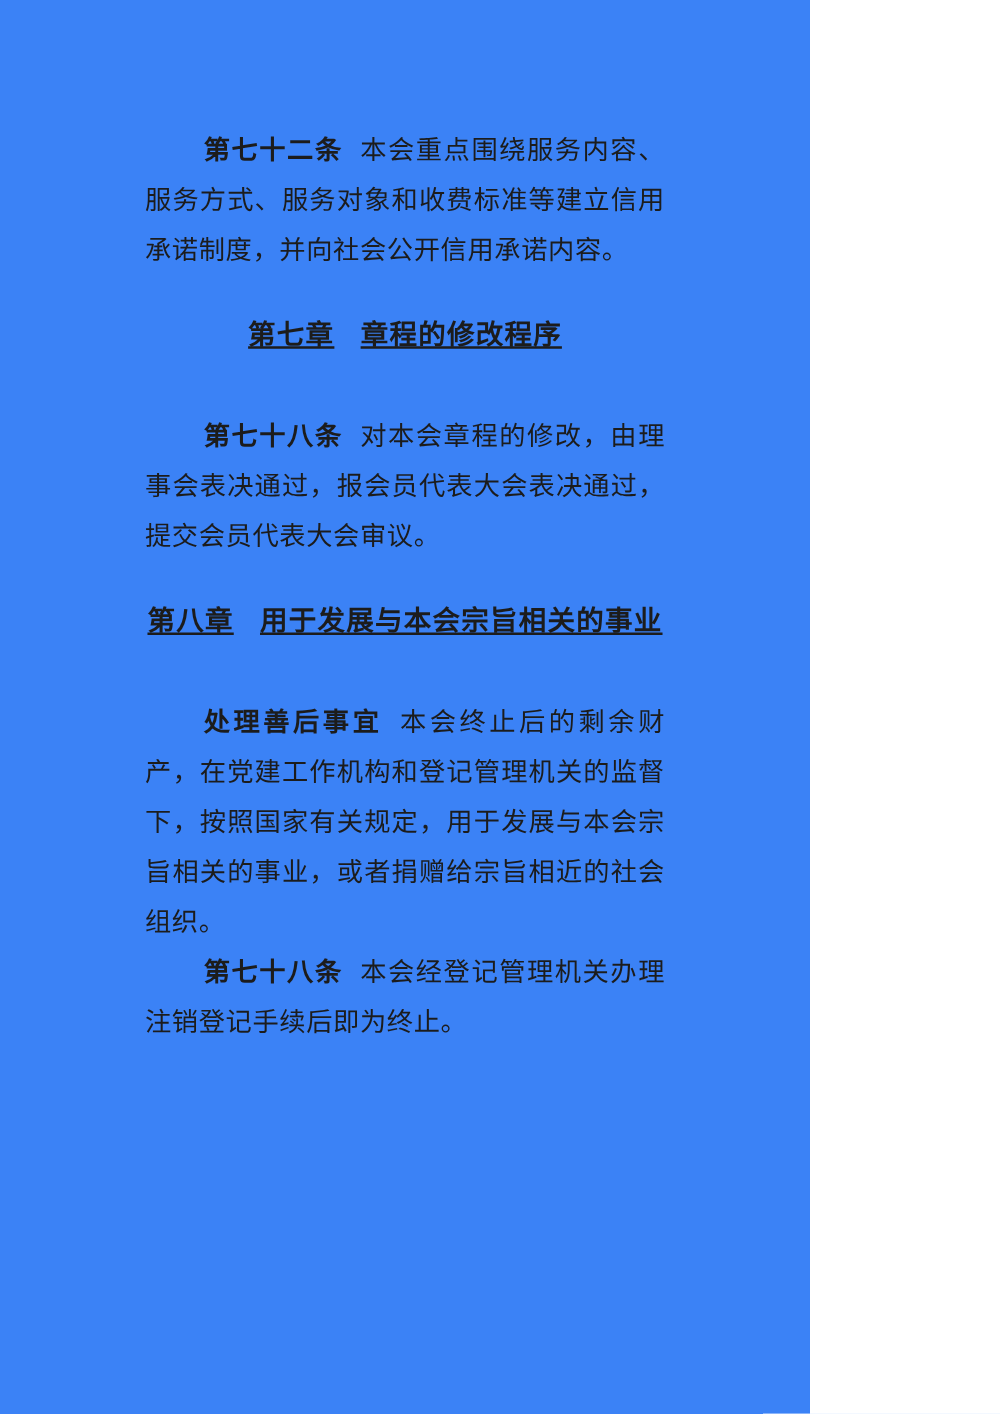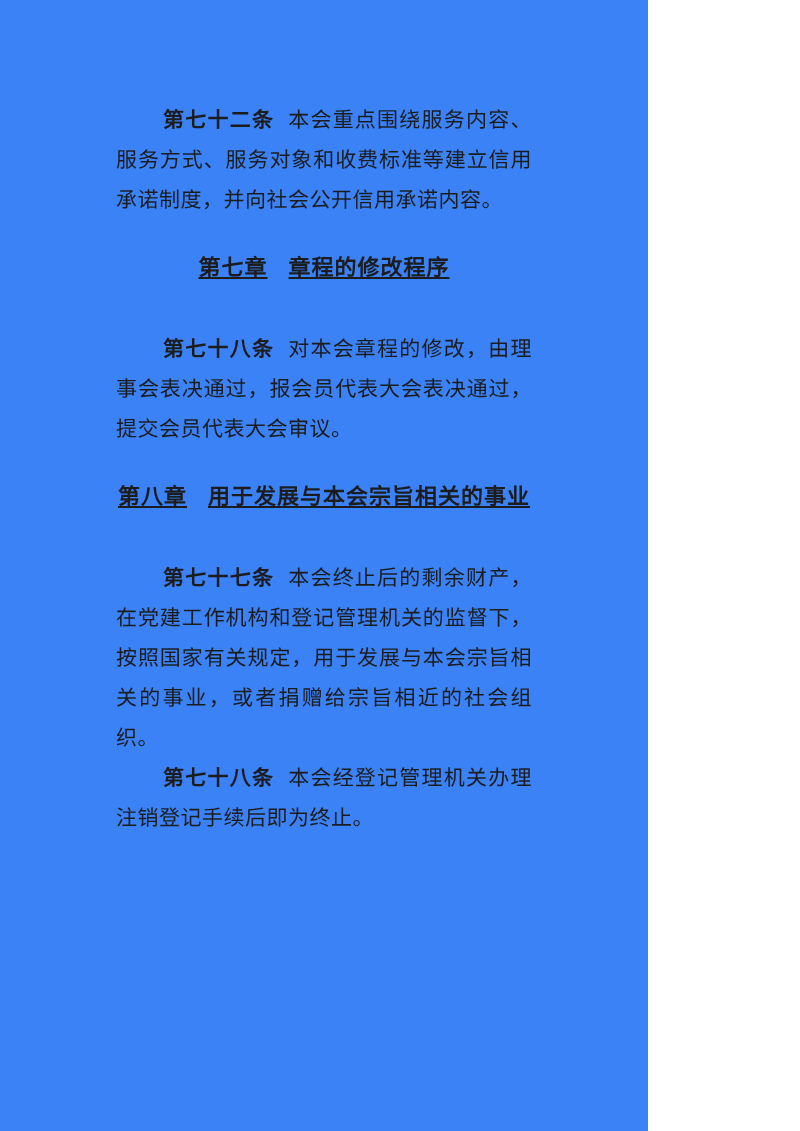--- a/index.html
+++ b/index.html
@@ -71,7 +71,7 @@
 
 
 
-    <p class="article"><span class="art-num">第七十七条</span><span>本会终止后的剩余财产，在党建工作机构和登记管理机关的监督下，按照国家有关规定，用于发展与本会宗旨相关的事业，或者捐赠给宗旨相近的社会组织。</span></p>
+    <p class="article"><span class="art-num">处理善后事宜</span><span>本会终止后的剩余财产，在党建工作机构和登记管理机关的监督下，按照国家有关规定，用于发展与本会宗旨相关的事业，或者捐赠给宗旨相近的社会组织。</span></p>
 
     <p class="article"><span class="art-num">第七十八条</span><span>本会经登记管理机关办理注销登记手续后即为终止。</span></p>
 

